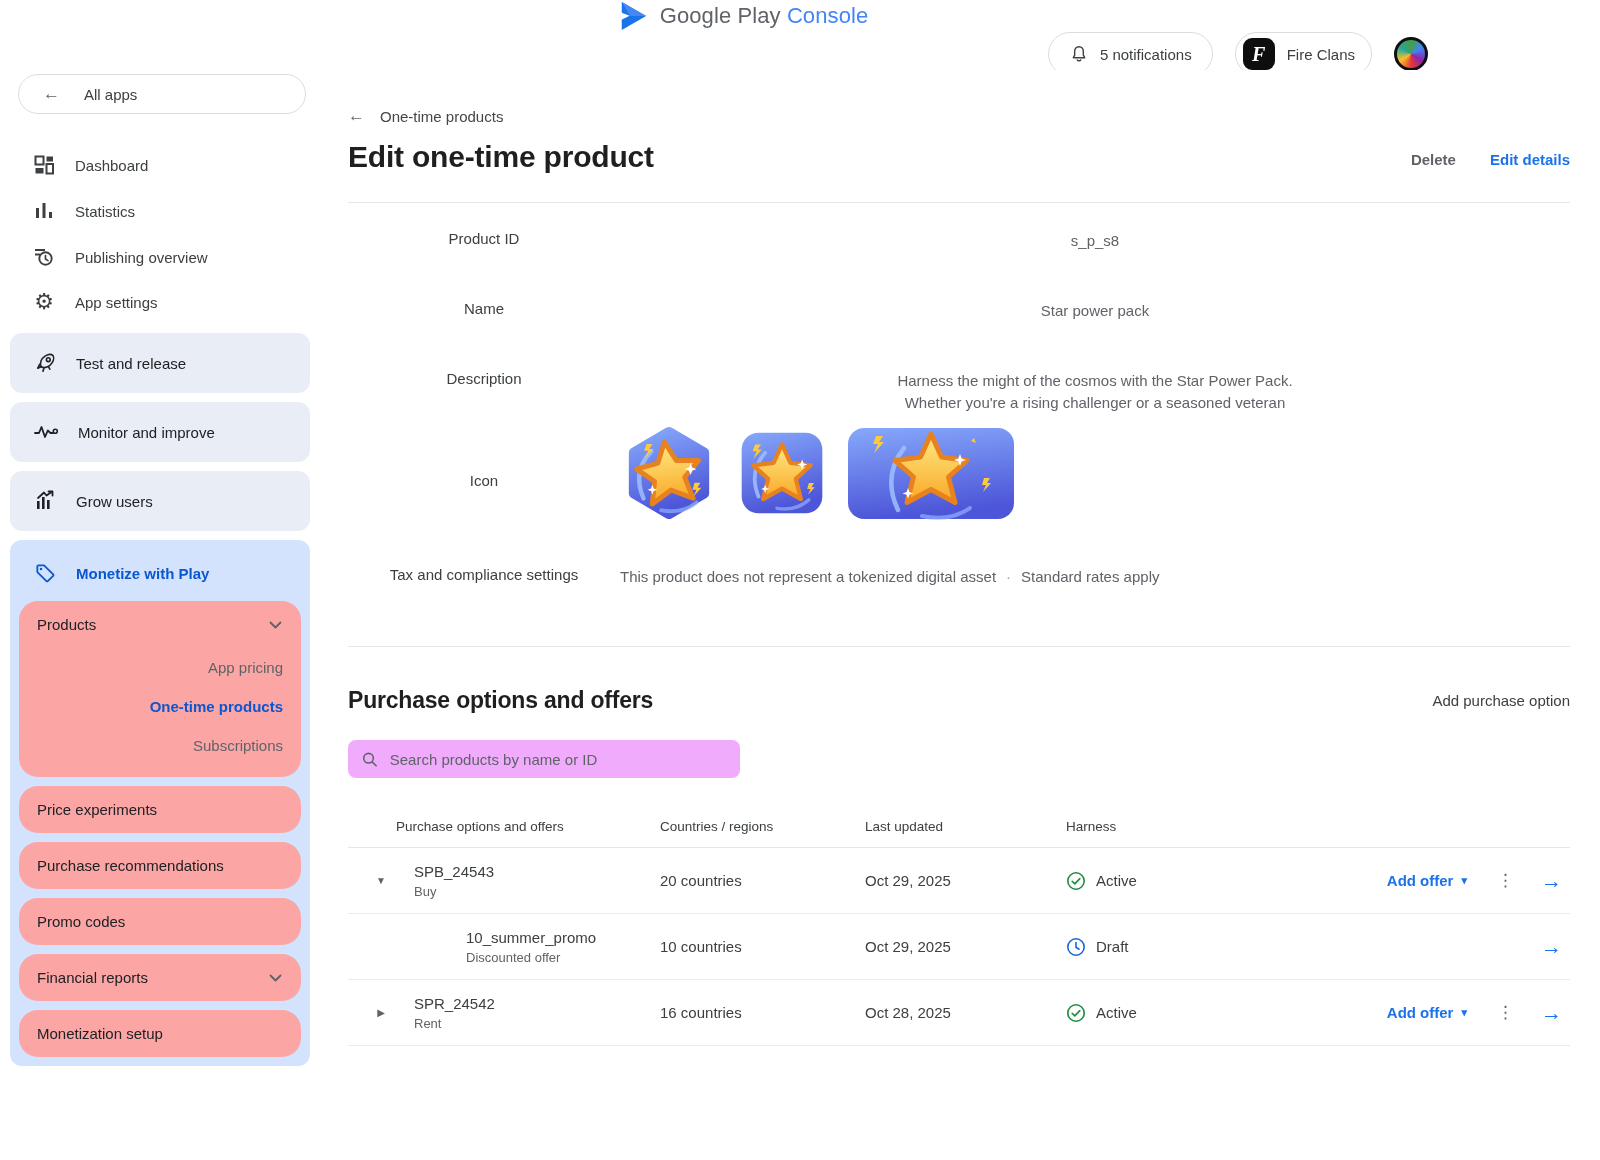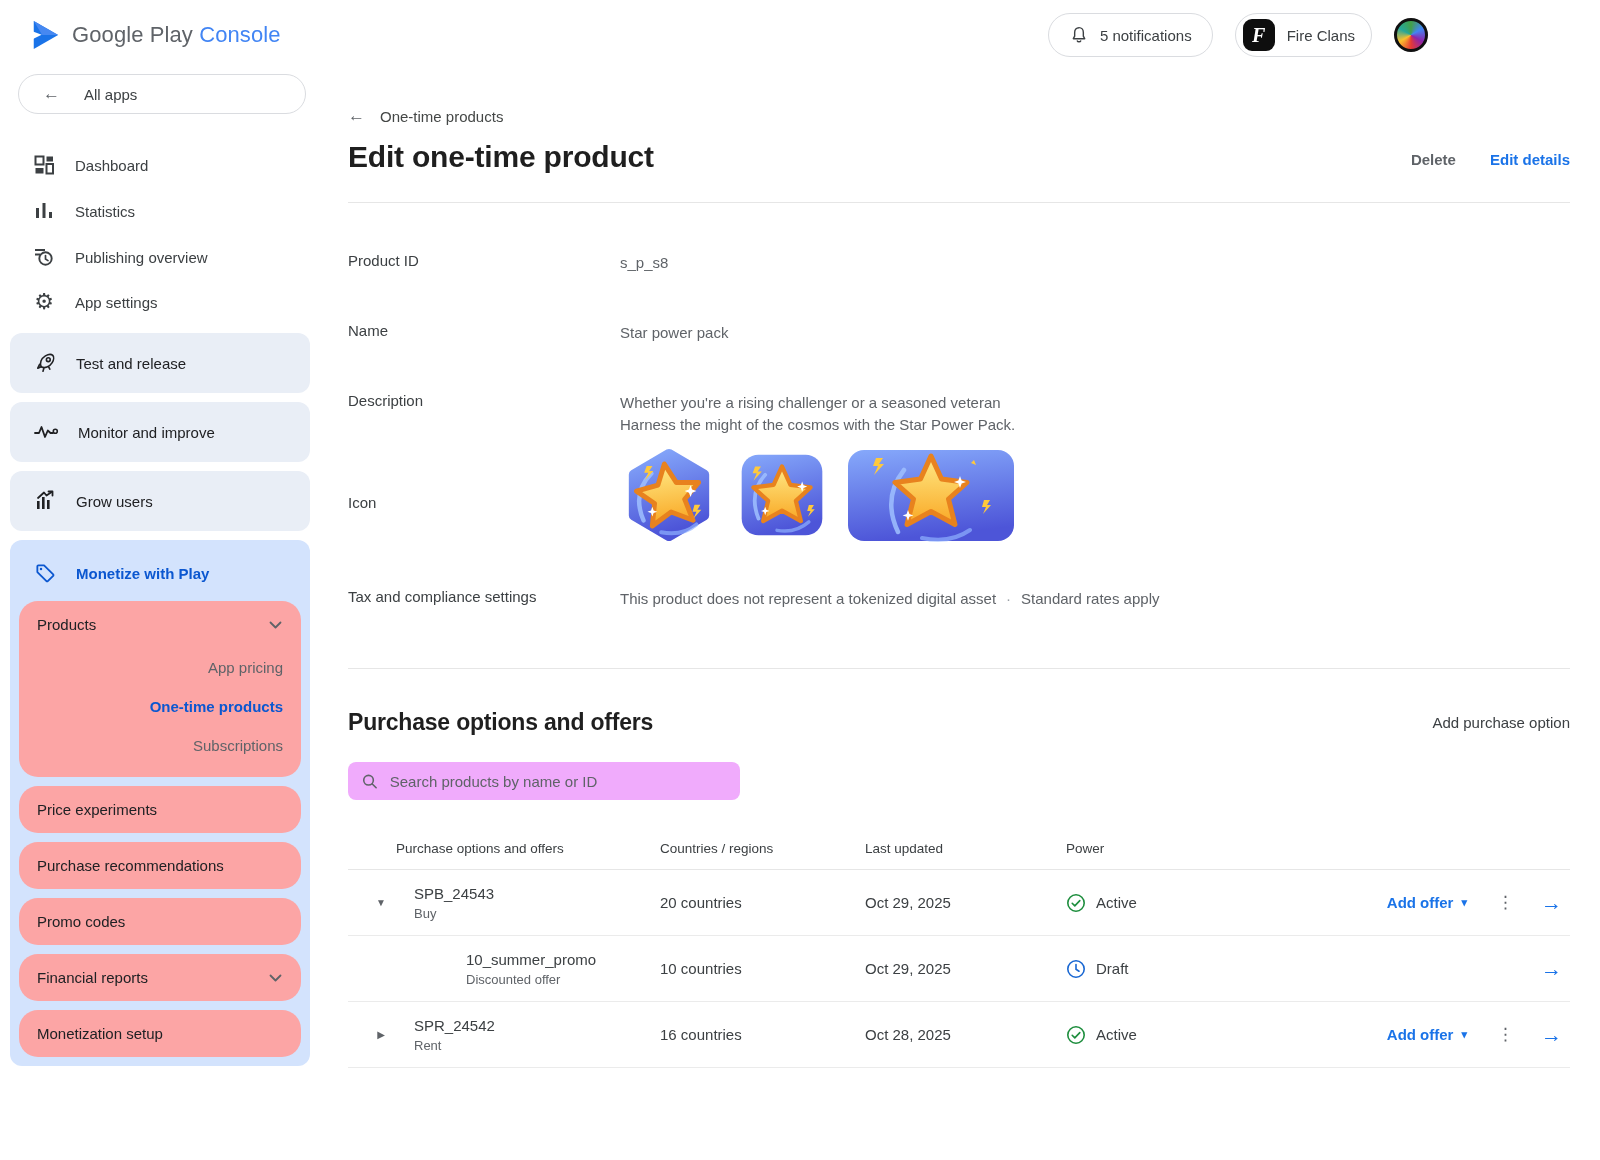--- a/index.html
+++ b/index.html
@@ -6,7 +6,7 @@
   html,body { width:1600px; height:1160px; background:#fff; font-family:"Liberation Sans",sans-serif; color:#202124; overflow:hidden; }
 
   
-  .topbar { position:absolute; top:0; left:0; width:1456px; height:70px; background:#fff; display:flex; align-items:center; }
+  .topbar { position:absolute; top:0; left:0; width:1456px; height:70px; background:#fff; display:flex; align-items:center;flex-direction:column; }
   .logo { display:flex; align-items:center; gap:12px; margin-left:30px; }
   .logo-mark { width:30px; height:32px; }
   .logo-text { font-size:22px; color:#5f6368; letter-spacing:.1px; }

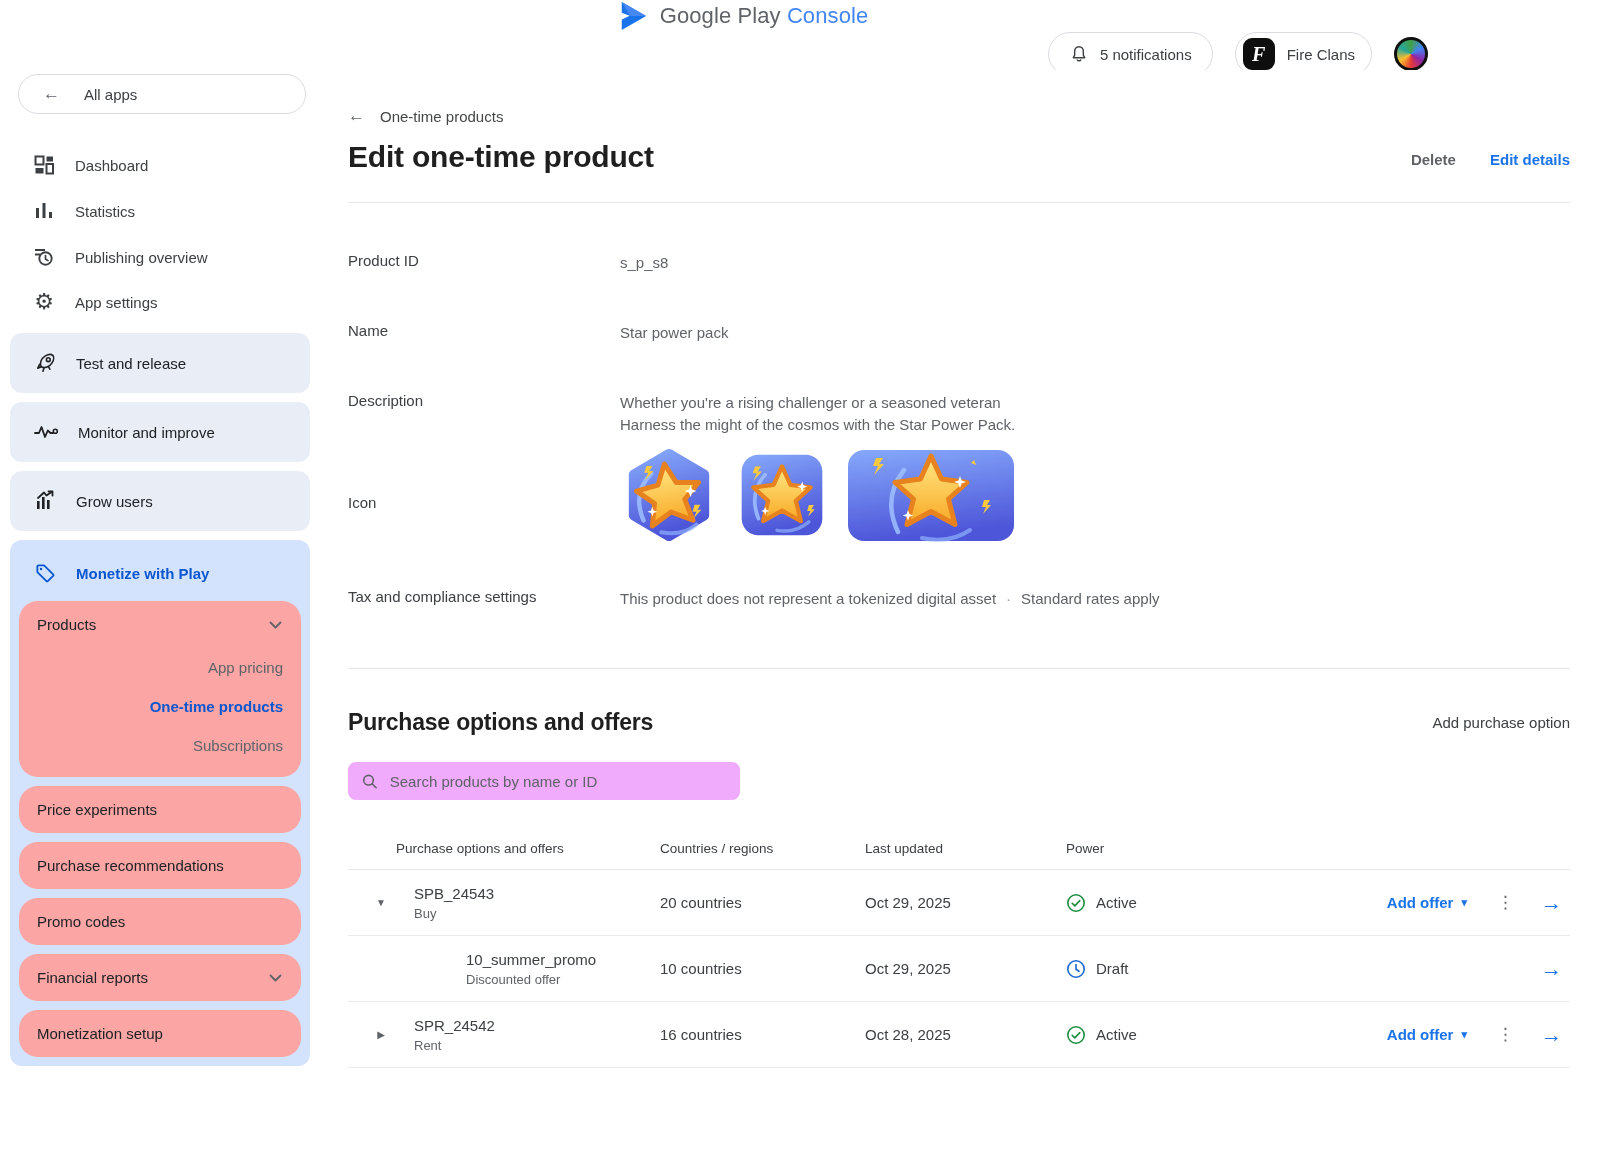--- a/index.html
+++ b/index.html
@@ -46,7 +46,7 @@
   .hr { border-bottom:1px solid #e6e6e6; }
   .hr.title-hr { margin-top:28px; }
 
-  .fields { margin-top:49px; }
+  .fields { margin-top:27px;text-align:center; }
   .field-row { display:grid; grid-template-columns:272px 1fr; margin-bottom:48px; }
   .field-label { font-size:15px; color:#3c4043; }
   .field-value { font-size:15px; color:#5f6368; line-height:22px; }

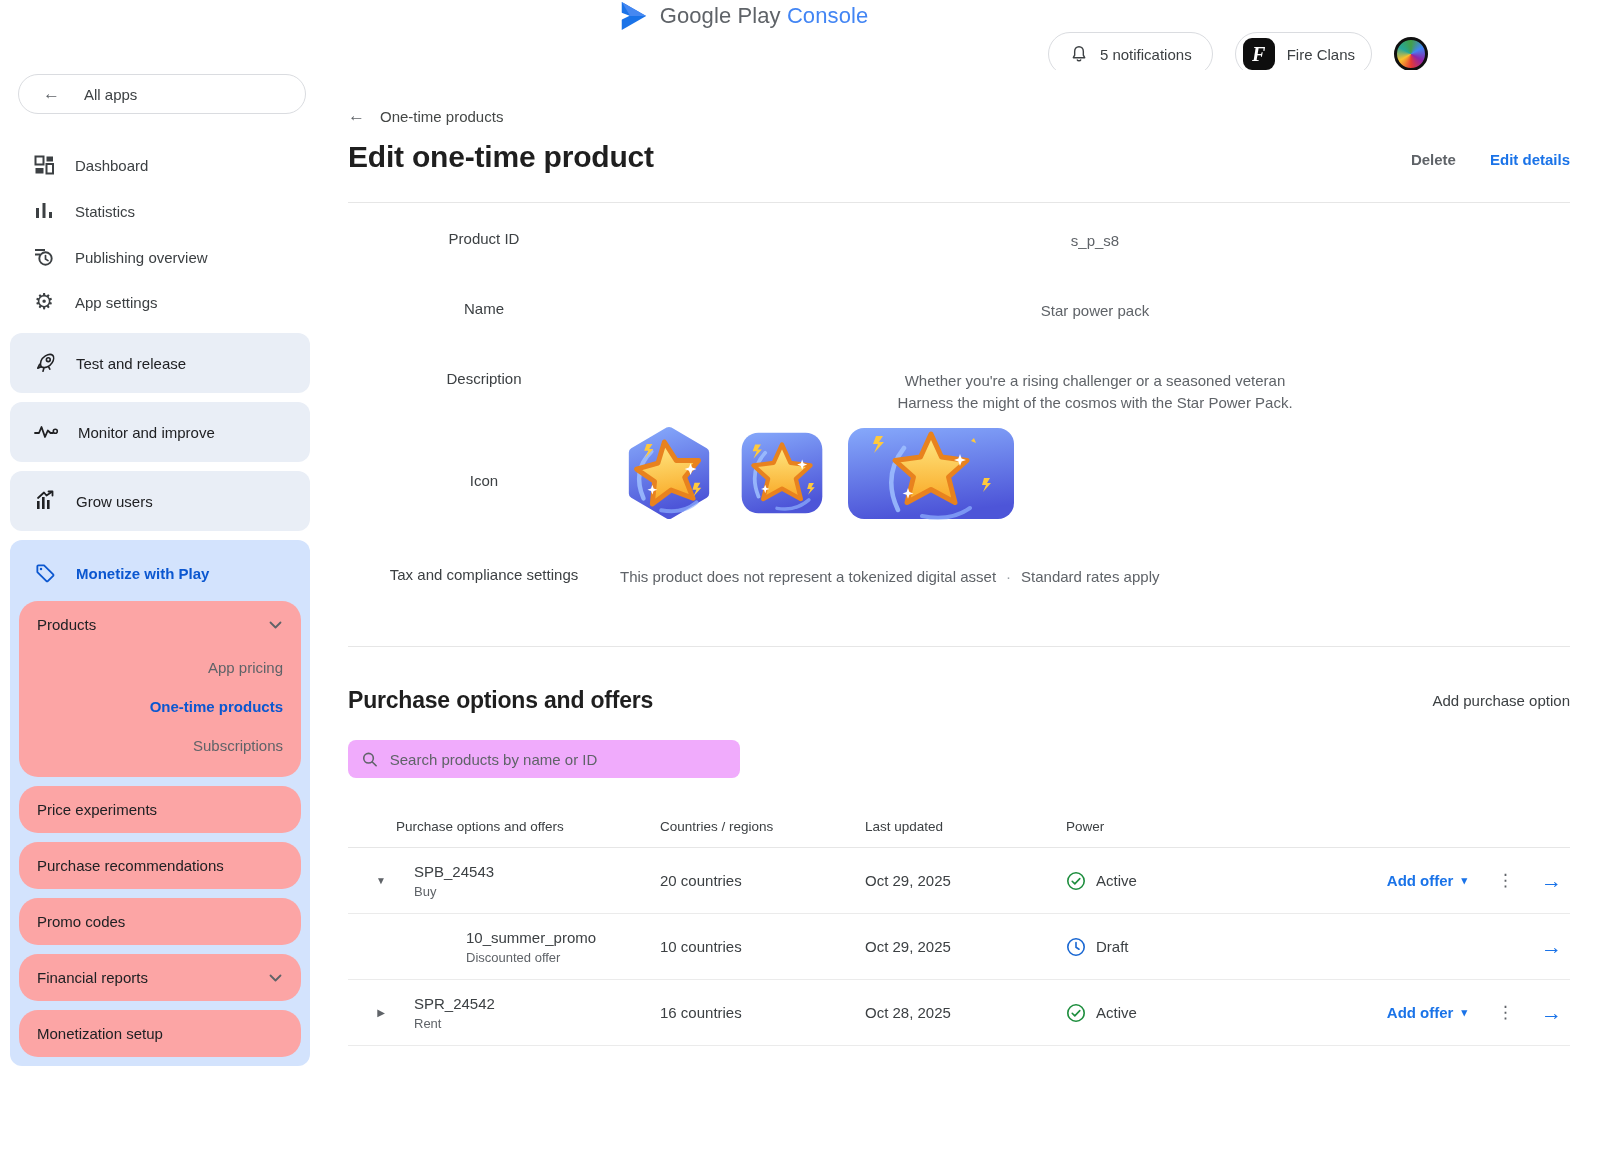--- a/index.html
+++ b/index.html
@@ -252,8 +252,8 @@
     <div class="field-row" style="margin-bottom:24px;">
       <div class="field-label">Description</div>
       <div class="field-value">
+        <div>Harness the might of the cosmos with the Star Power Pack.</div>
         <div>Whether you're a rising challenger or a seasoned veteran</div>
-        <div>Harness the might of the cosmos with the Star Power Pack.</div>
       </div>
     </div>
 

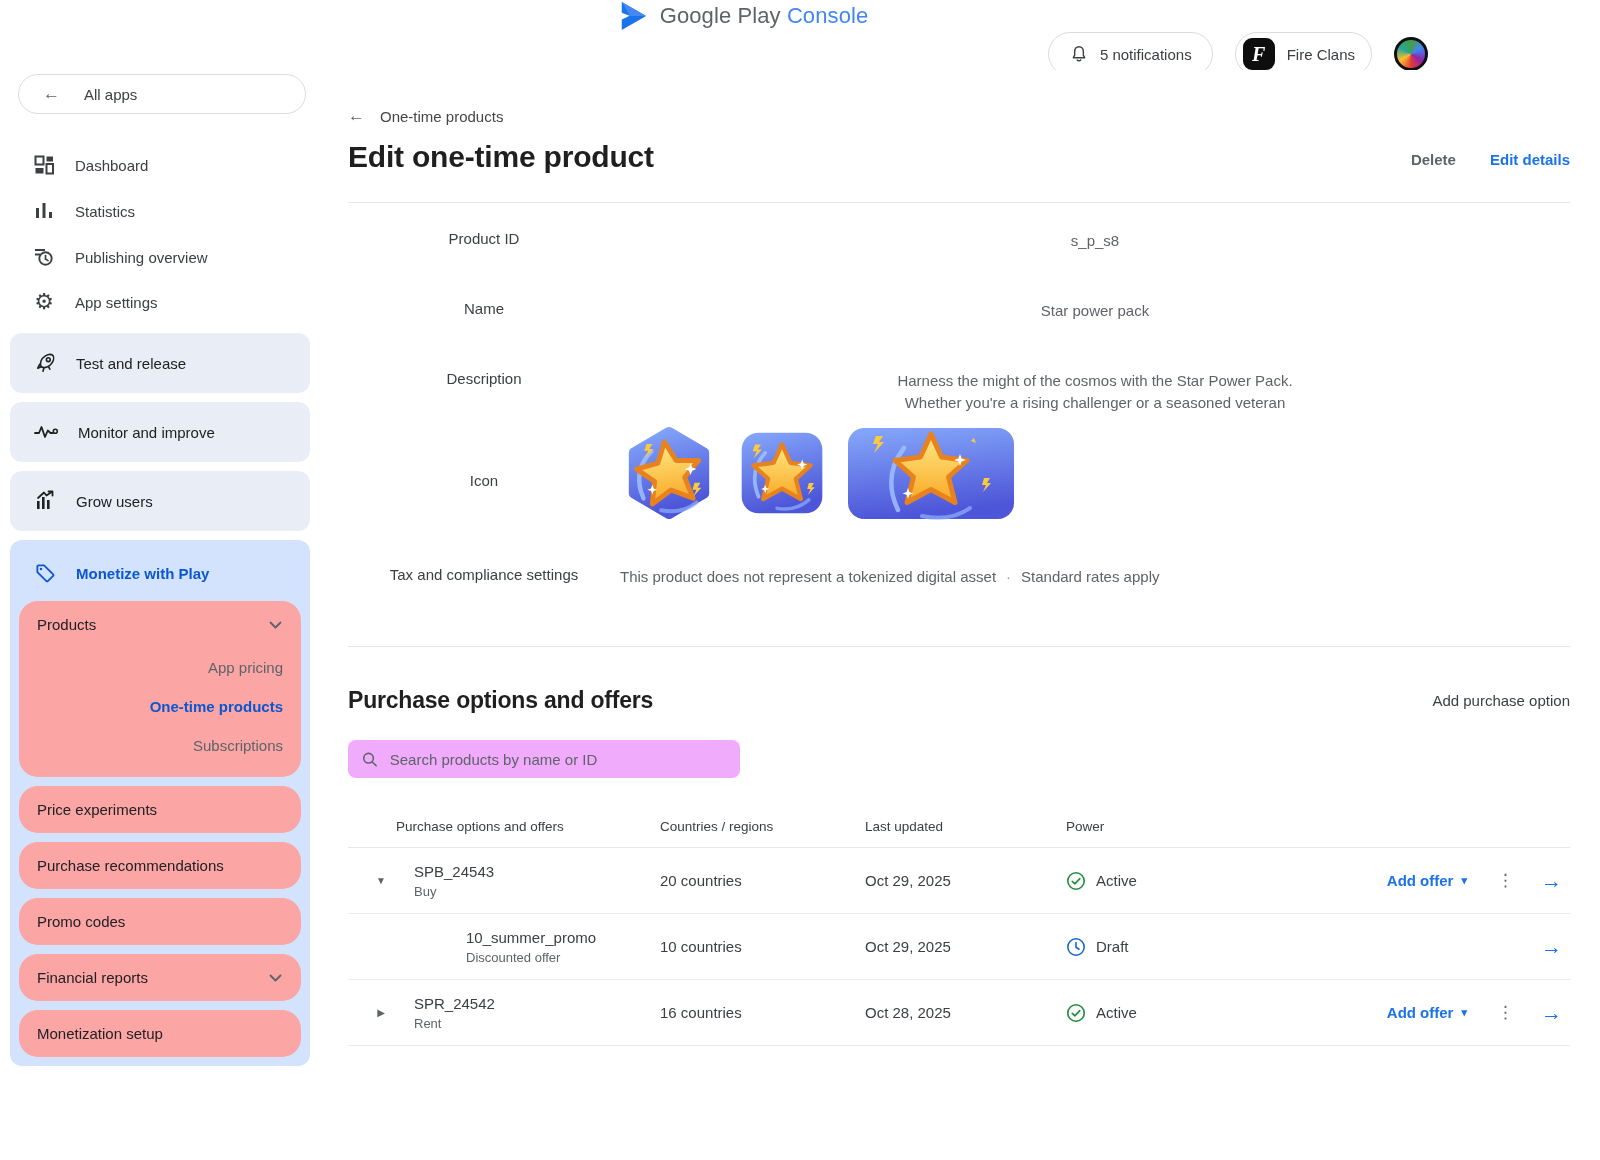--- a/index.html
+++ b/index.html
@@ -358,7 +358,7 @@
       <div style="margin-left:-18px;">Purchase options and offers</div>
       <div>Countries / regions</div>
       <div>Last updated</div>
-      <div>Power</div>
+      <div>Harness</div>
       <div></div>
     </div>
 

